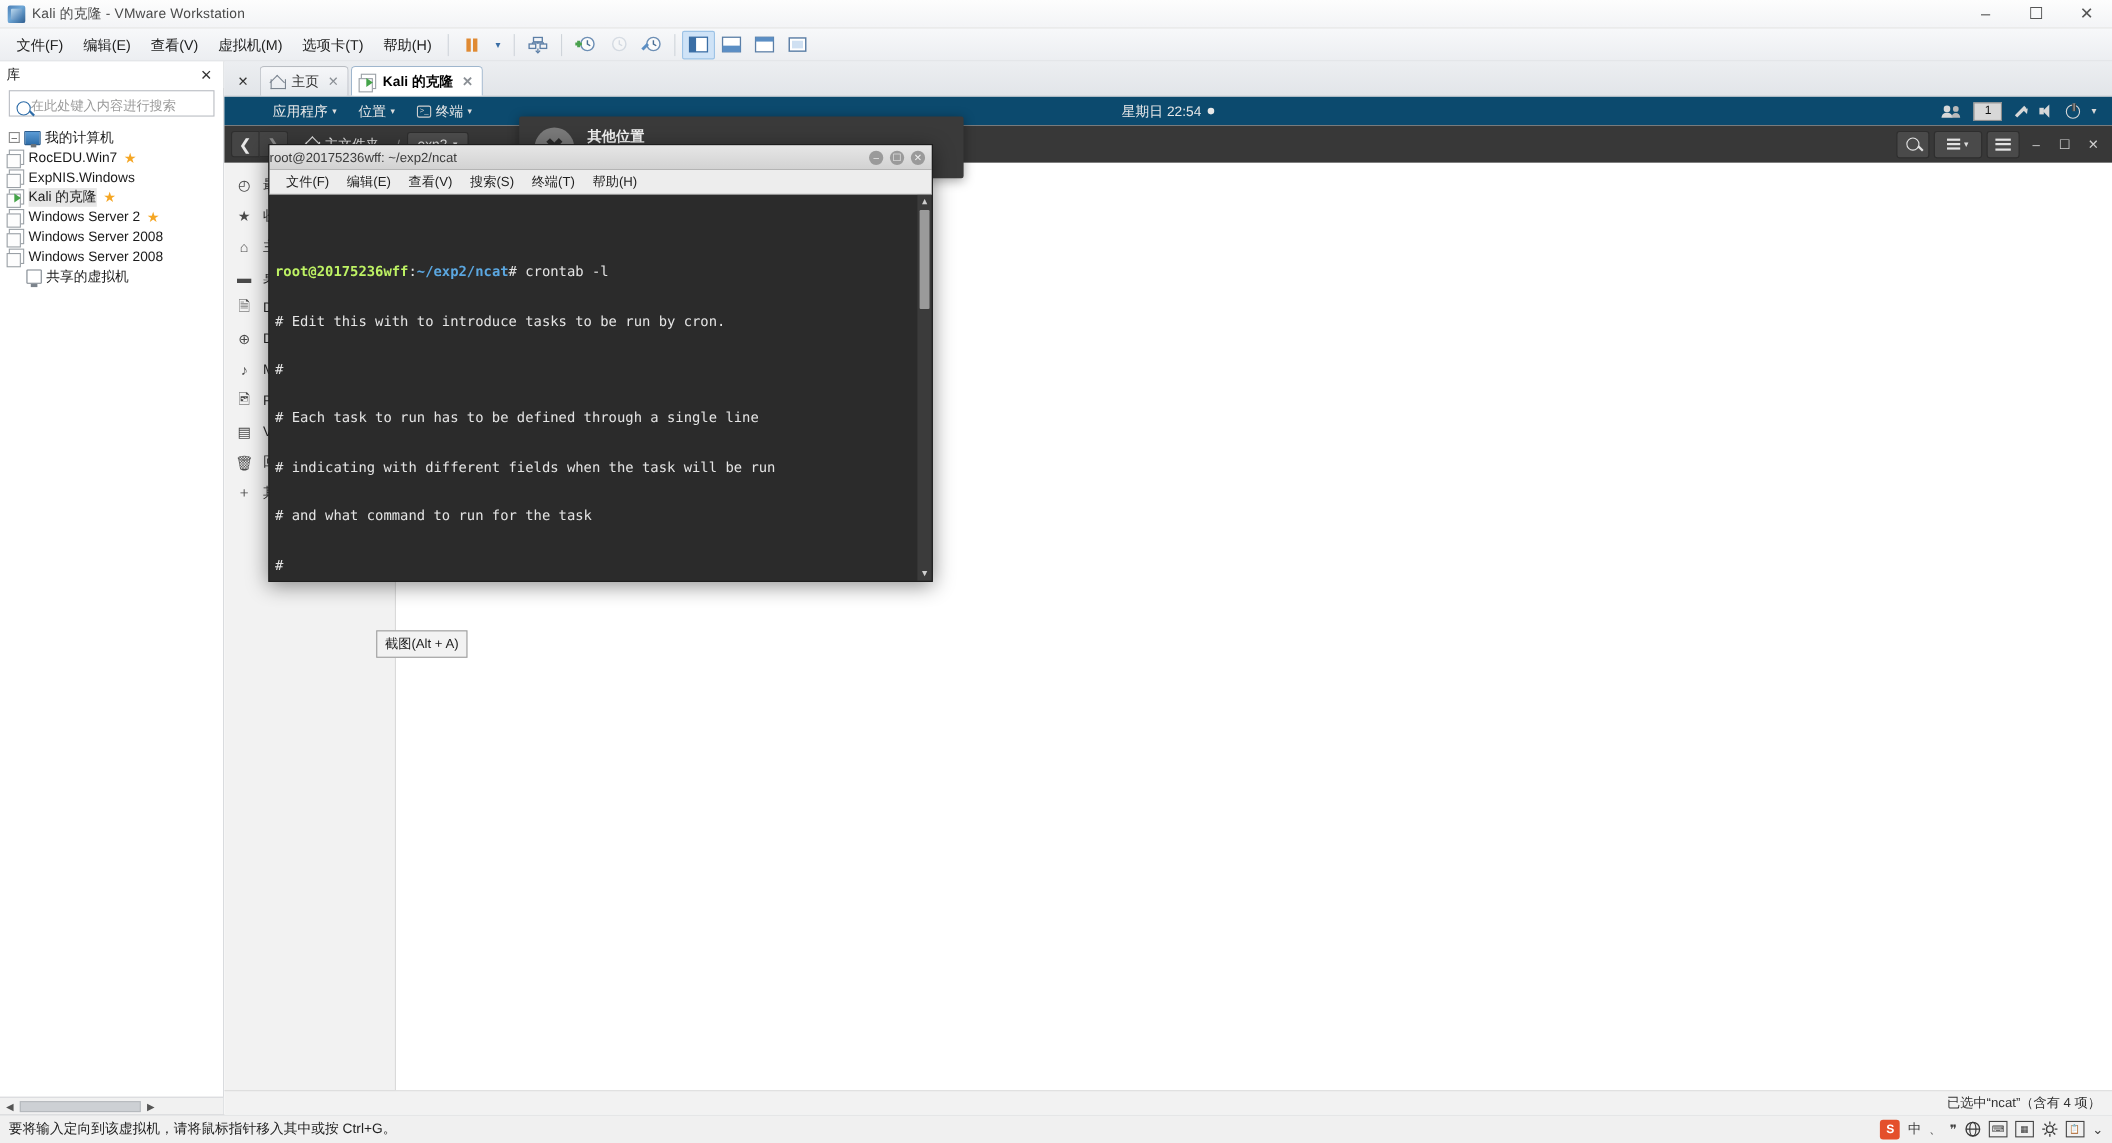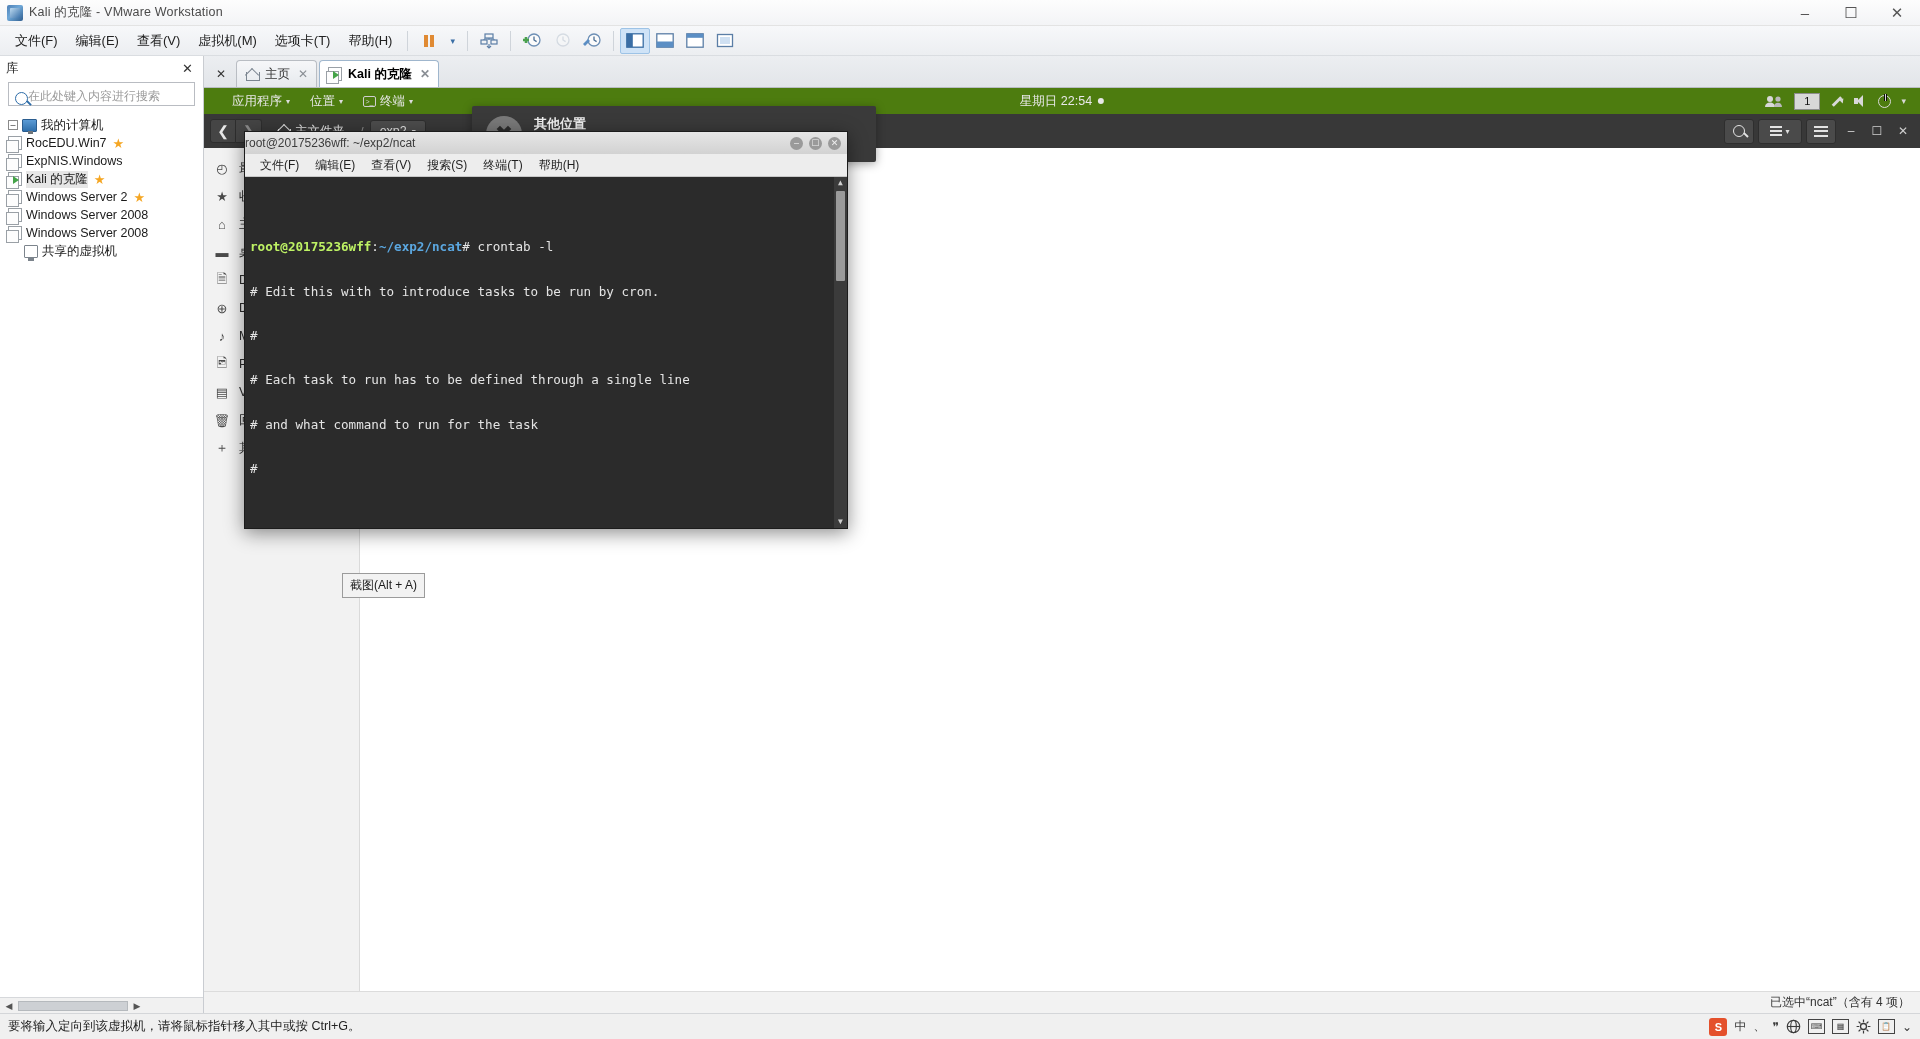--- a/index.html
+++ b/index.html
@@ -184,8 +184,8 @@
   
   #kali-panel {
     position:absolute; left:0; top:0; right:0; height:26px;
-    background:#4d7c0f; color:#e8e8e8; display:flex; align-items:center;
-    font-size:12.5px; padding-left: 18px;
+    background:#0c4a6e; color:#e8e8e8; display:flex; align-items:center;
+    font-size:12.5px; padding-left: 34px;
   }
   #kali-panel .pitem { display:flex; align-items:center; gap:4px; padding: 3px 10px; border-radius:2px; }
   .dn { font-size:8px; color:#ddd; }

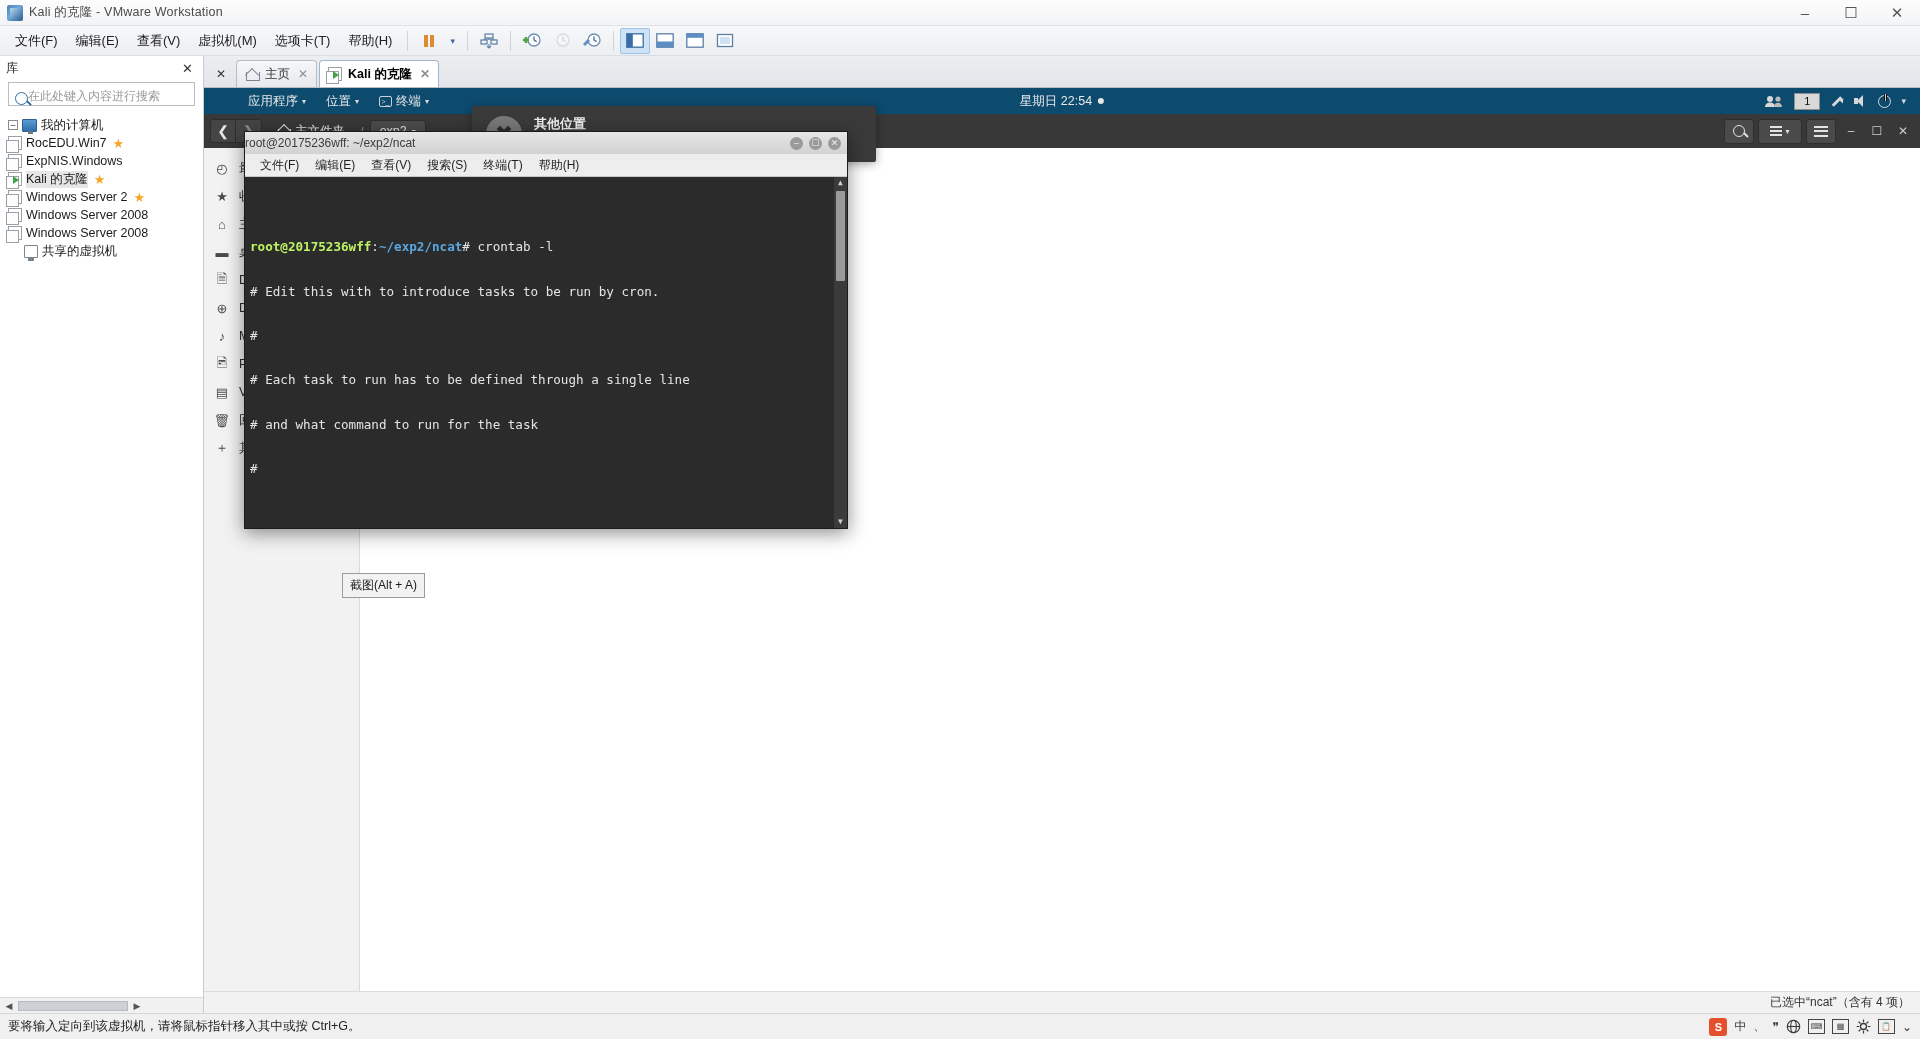--- a/index.html
+++ b/index.html
@@ -694,6 +694,7 @@
                 <div># Edit this with to introduce tasks to be run by cron.</div>
                 <div>#</div>
                 <div># Each task to run has to be defined through a single line</div>
+                <div># indicating with different fields when the task will be run</div>
                 <div># and what command to run for the task</div>
                 <div>#</div>
                 

